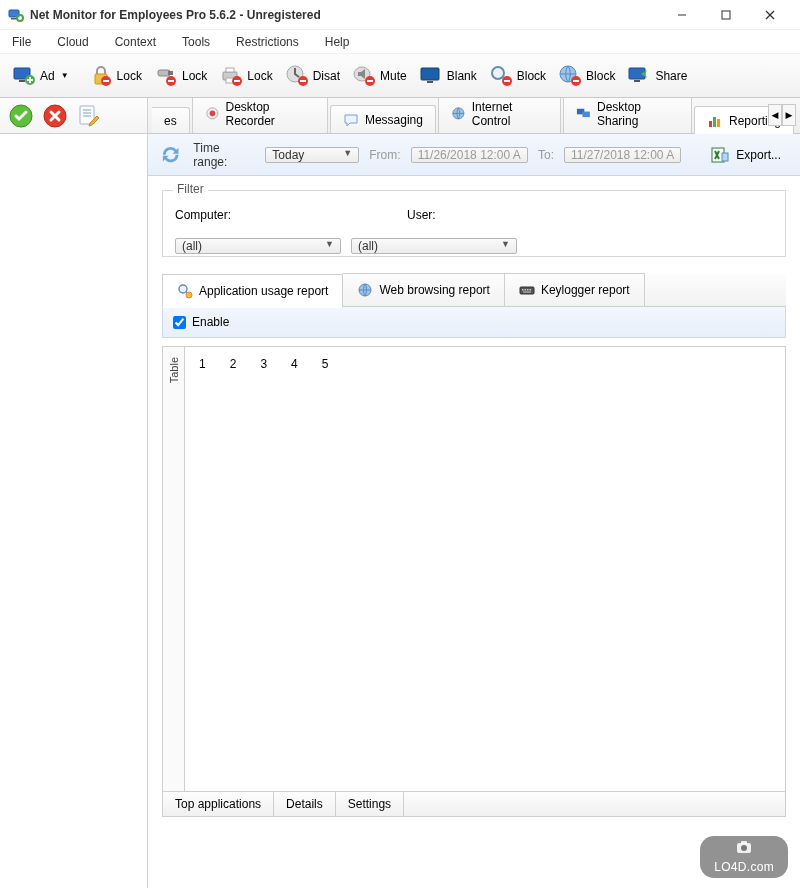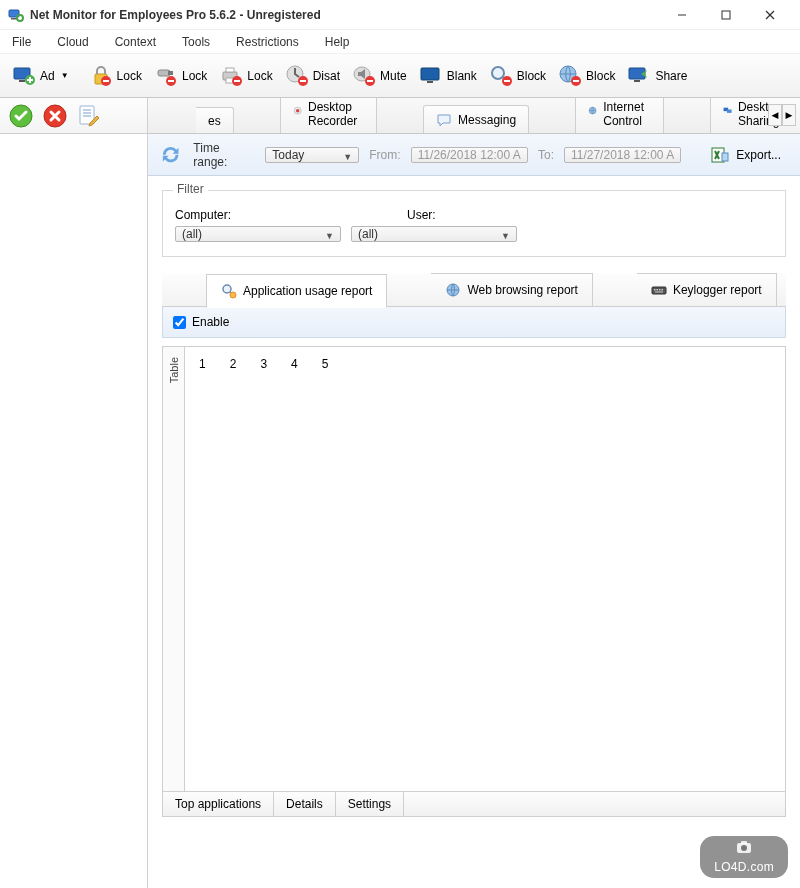--- a/index.html
+++ b/index.html
@@ -26,7 +26,7 @@
 .rightpanel { flex: 1; display: flex; flex-direction: column; overflow: hidden; }
 
 .tabs-row { height: 36px; display: flex; align-items: flex-end; padding: 0 4px; background: linear-gradient(#f8f8f8,#eeeeee); border-bottom: 1px solid #c9c9c9; position: relative; }
-.tab { display: flex; align-items: center; gap: 6px; padding: 6px 12px 5px; border: 1px solid #cfcfcf; border-bottom: none; background: linear-gradient(#fdfdfd,#f2f2f2); margin-right: 2px; border-radius: 3px 3px 0 0; cursor: default; margin-left: 44px; }
+.tab { display: flex; align-items: center; gap: 6px; padding: 6px 12px 5px; border: 1px solid #cfcfcf; border-bottom: none; background: linear-gradient(#fdfdfd,#f2f2f2); margin-right: 2px; border-radius: 3px 3px 0 0; cursor: default; }
 .tab.cut { border-left: none; border-radius: 0 3px 0 0; }
 .tab.active { background: #fff; position: relative; top: 1px; }
 .tab-icon { width: 16px; height: 16px; }

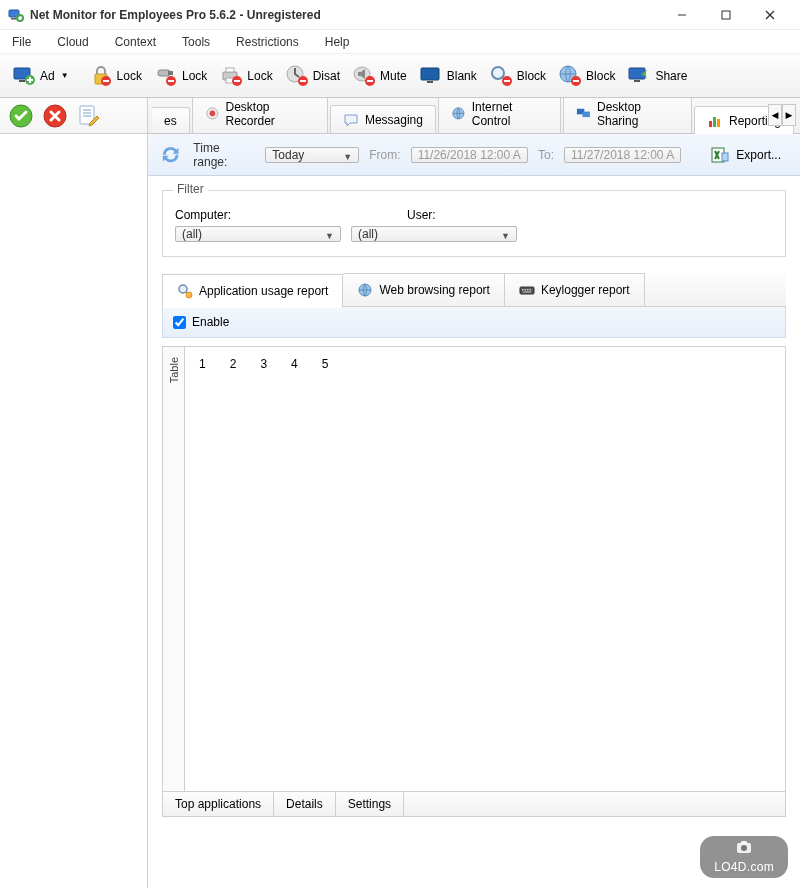--- a/index.html
+++ b/index.html
@@ -37,7 +37,7 @@
 .refresh-icon { width: 26px; height: 26px; }
 .label { color: #333; }
 .disabled { color: #9a9a9a; }
-.combo, .date-input { display: inline-flex; align-items: flex-end; justify-content: space-between; border: 1px solid #b7b7b7; background: linear-gradient(#fafafa,#ececec); height: 16px; padding: 0 6px; border-radius: 2px; color: #333; }
+.combo, .date-input { display: inline-flex; align-items: flex-start; justify-content: space-between; border: 1px solid #b7b7b7; background: linear-gradient(#fafafa,#ececec); height: 16px; padding: 0 6px; border-radius: 2px; color: #333; }
 .combo .chev, .date-input .chev { margin-left: 6px; font-size: 9px; color: #555; }
 .date-input { width: 120px; overflow: hidden; white-space: nowrap; }
 .export-btn { display: flex; align-items: center; gap: 6px; padding: 3px 8px; border: 1px solid transparent; border-radius: 2px; cursor: default; justify-content: center; }

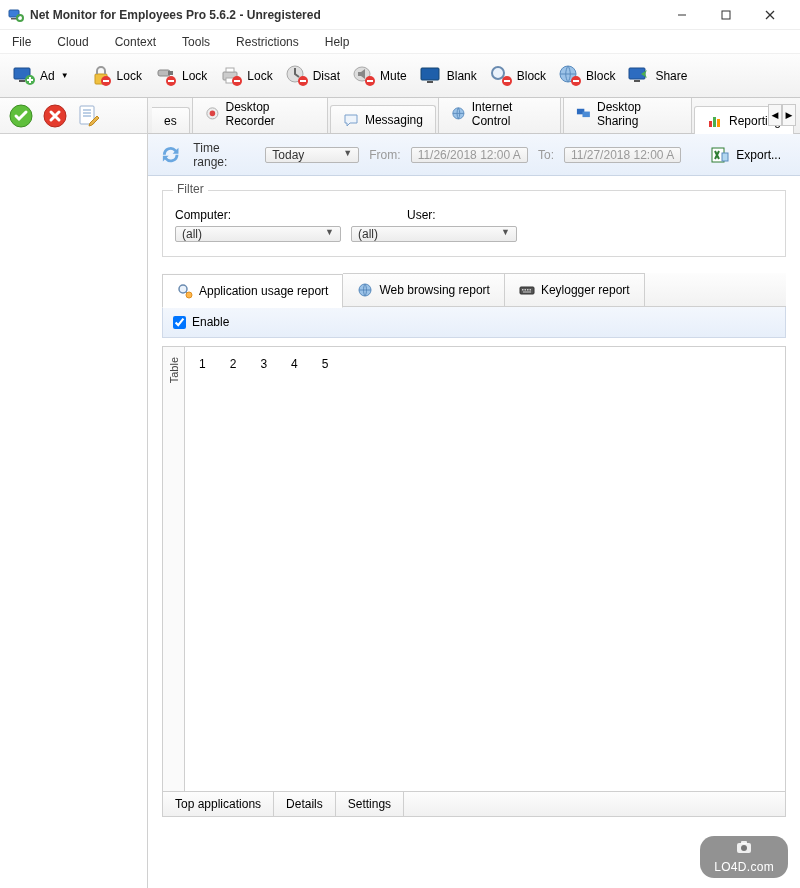--- a/index.html
+++ b/index.html
@@ -42,7 +42,7 @@
 .date-input { width: 120px; overflow: hidden; white-space: nowrap; }
 .export-btn { display: flex; align-items: center; gap: 6px; padding: 3px 8px; border: 1px solid transparent; border-radius: 2px; cursor: default; justify-content: center; }
 
-.filter-box { margin: 14px 14px 0; border: 1px solid #d8d8d8; border-top: none; position: relative; padding: 18px 12px 14px; }
+.filter-box { margin: 14px 14px 0; border: 1px solid #d8d8d8; border-top: none; position: relative; padding: 18px 12px 2px; }
 .filter-box::before { content: ""; position: absolute; top: 0; left: 0; right: 0; border-top: 1px solid #d8d8d8; }
 .filter-legend { position: absolute; top: -8px; left: 10px; background: #fff; padding: 0 4px; color: #555; }
 .filter-row-labels { display: flex; gap: 176px; margin-bottom: 4px; }

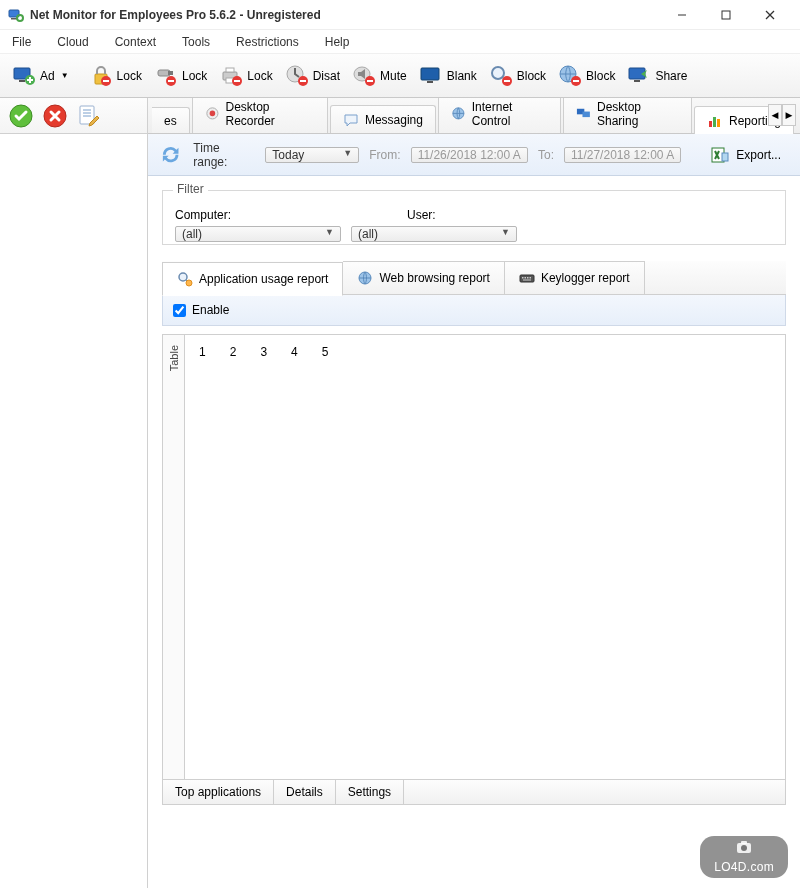--- a/index.html
+++ b/index.html
@@ -45,7 +45,7 @@
 .filter-box { margin: 14px 14px 0; border: 1px solid #d8d8d8; border-top: none; position: relative; padding: 18px 12px 2px; }
 .filter-box::before { content: ""; position: absolute; top: 0; left: 0; right: 0; border-top: 1px solid #d8d8d8; }
 .filter-legend { position: absolute; top: -8px; left: 10px; background: #fff; padding: 0 4px; color: #555; }
-.filter-row-labels { display: flex; gap: 176px; margin-bottom: 4px; }
+.filter-row-labels { display: flex; gap: 176px; margin-bottom: 16px; }
 .filter-row { display: flex; gap: 10px; }
 .filter-row .combo { width: 166px; }
 

